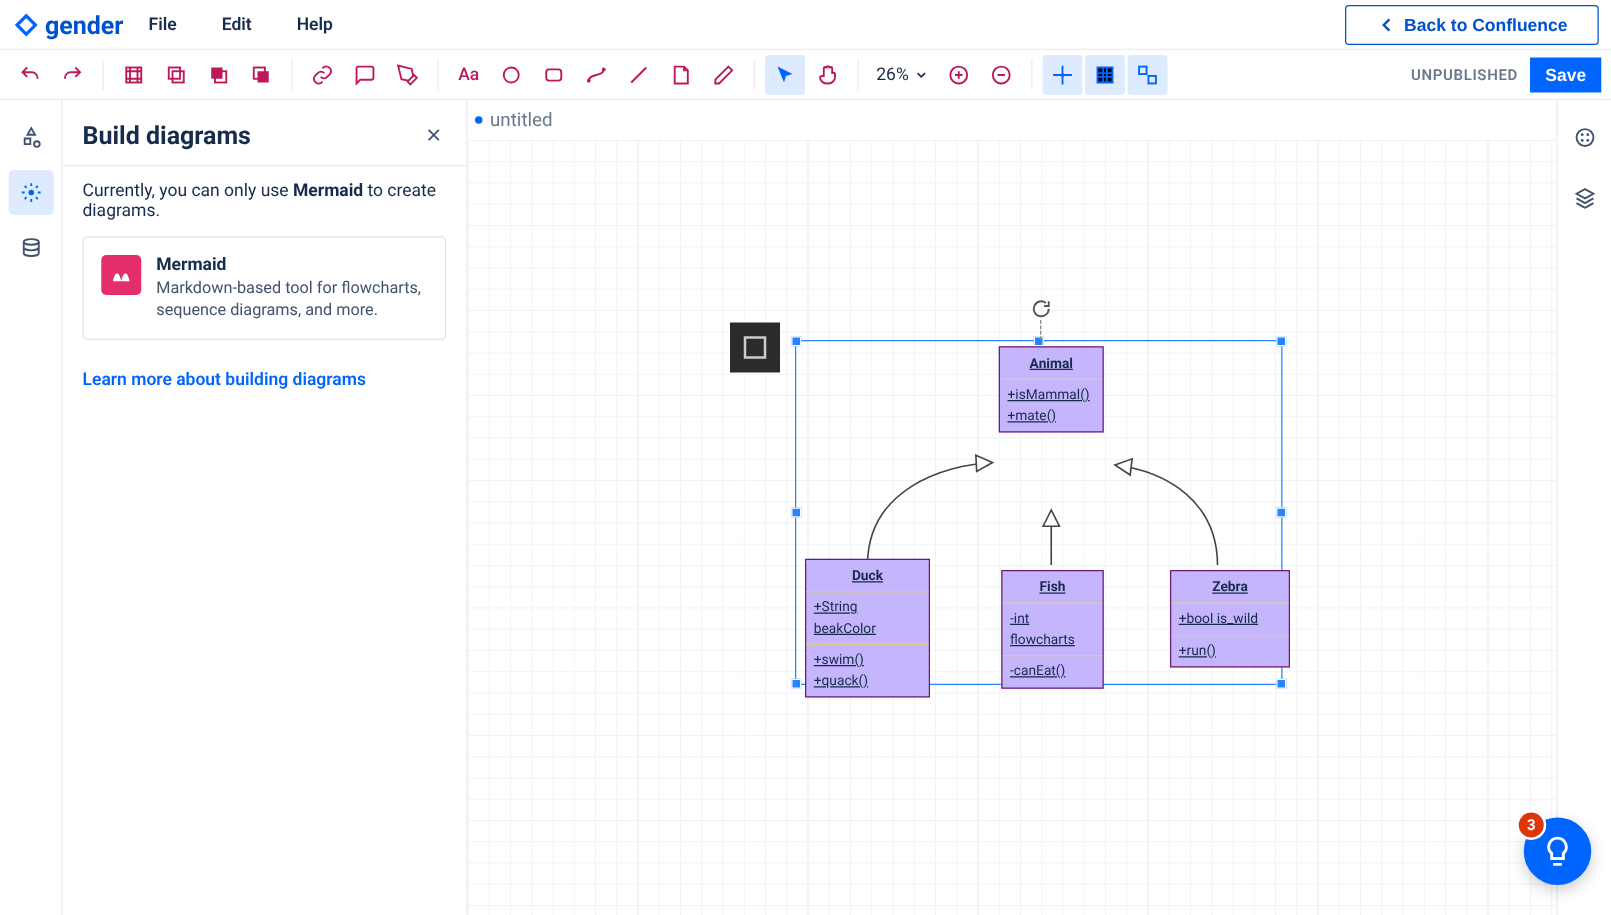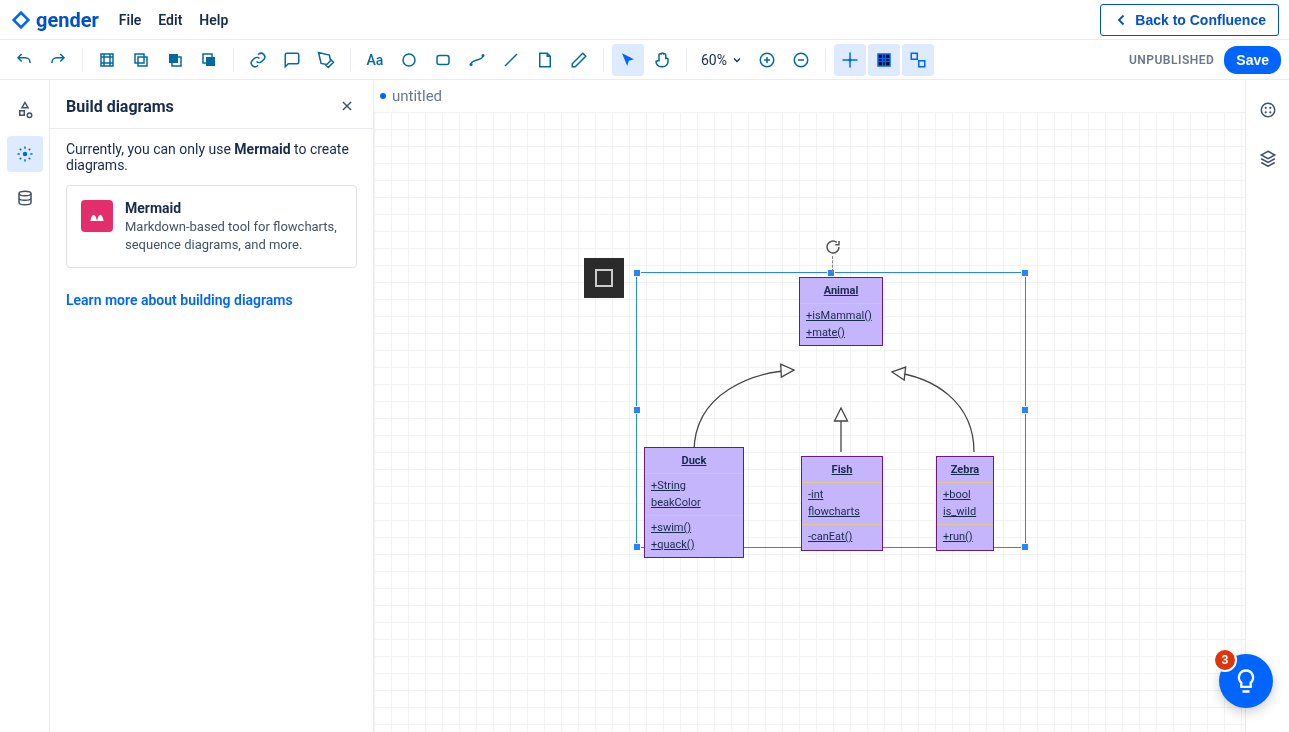--- a/index.html
+++ b/index.html
@@ -9,7 +9,7 @@
 .menubar { display: flex; align-items: center; height: 40px; padding: 0 10px; border-bottom: 1px solid #ebecf0; }
 .logo { display: flex; align-items: center; font-weight: 700; font-size: 20px; color: #0052CC; margin-right: 20px; gap:4px; }
 .logo svg { width: 22px; height: 22px; }
-.menu-items { display: flex; gap: 17px; }
+.menu-items { display: flex; gap: 36px; }
 .menu-item { font-size: 14px; font-weight: 600; color: #172B4D; cursor: pointer; }
 .spacer { flex: 1; }
 .back-btn { border: 1px solid #0052CC; color: #0052CC; background: #fff; border-radius: 3px; padding: 6px 12px; font-weight: 600; font-size: 14px; cursor: pointer; display:flex; align-items:center; gap:4px;}

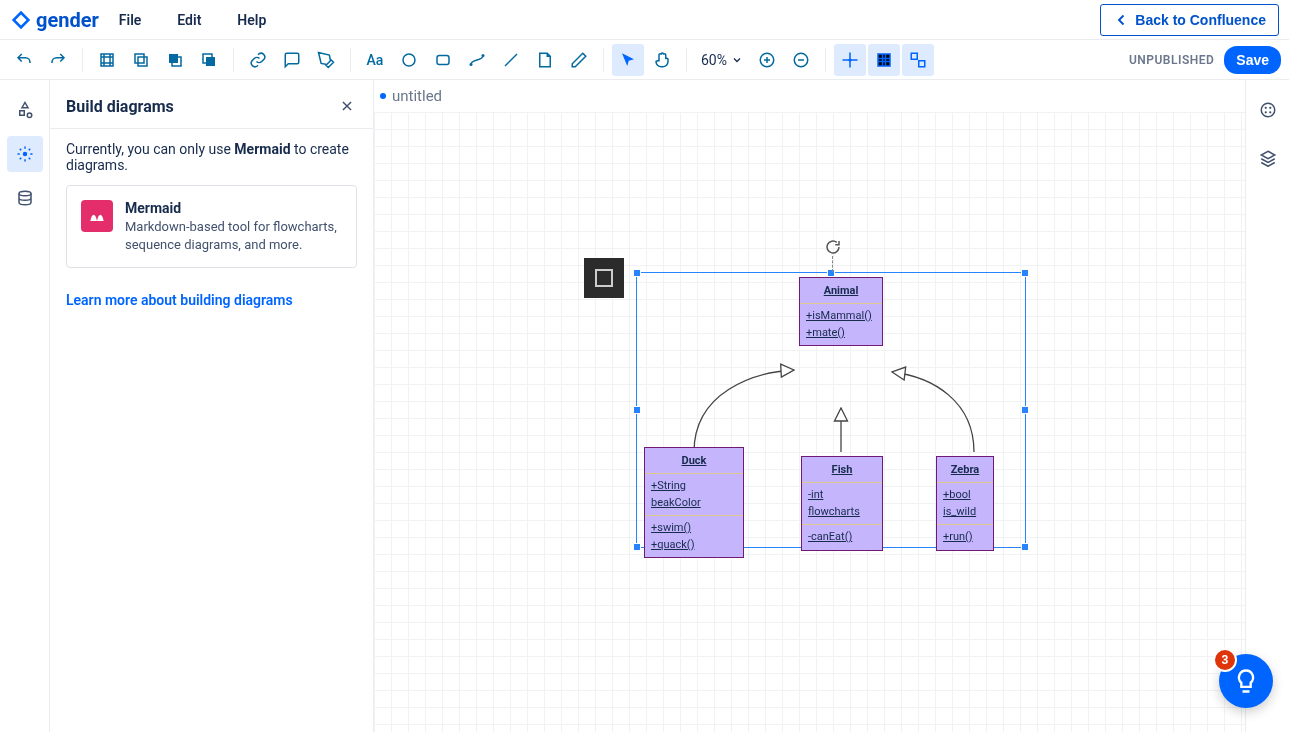--- a/index.html
+++ b/index.html
@@ -12,7 +12,7 @@
 .menu-items { display: flex; gap: 36px; }
 .menu-item { font-size: 14px; font-weight: 600; color: #172B4D; cursor: pointer; }
 .spacer { flex: 1; }
-.back-btn { border: 1px solid #0052CC; color: #0052CC; background: #fff; border-radius: 3px; padding: 6px 12px; font-weight: 600; font-size: 14px; cursor: pointer; display:flex; align-items:center; gap:4px;}
+.back-btn { border: 1px solid #0052CC; color: #0052CC; background: #fff; border-radius: 3px; padding: 6px 24px; font-weight: 600; font-size: 14px; cursor: pointer; display:flex; align-items:center; gap:4px;}
 
 
 .toolbar { display: flex; align-items: center; height: 40px; padding: 0 8px; border-bottom: 1px solid #ebecf0; gap: 2px; }

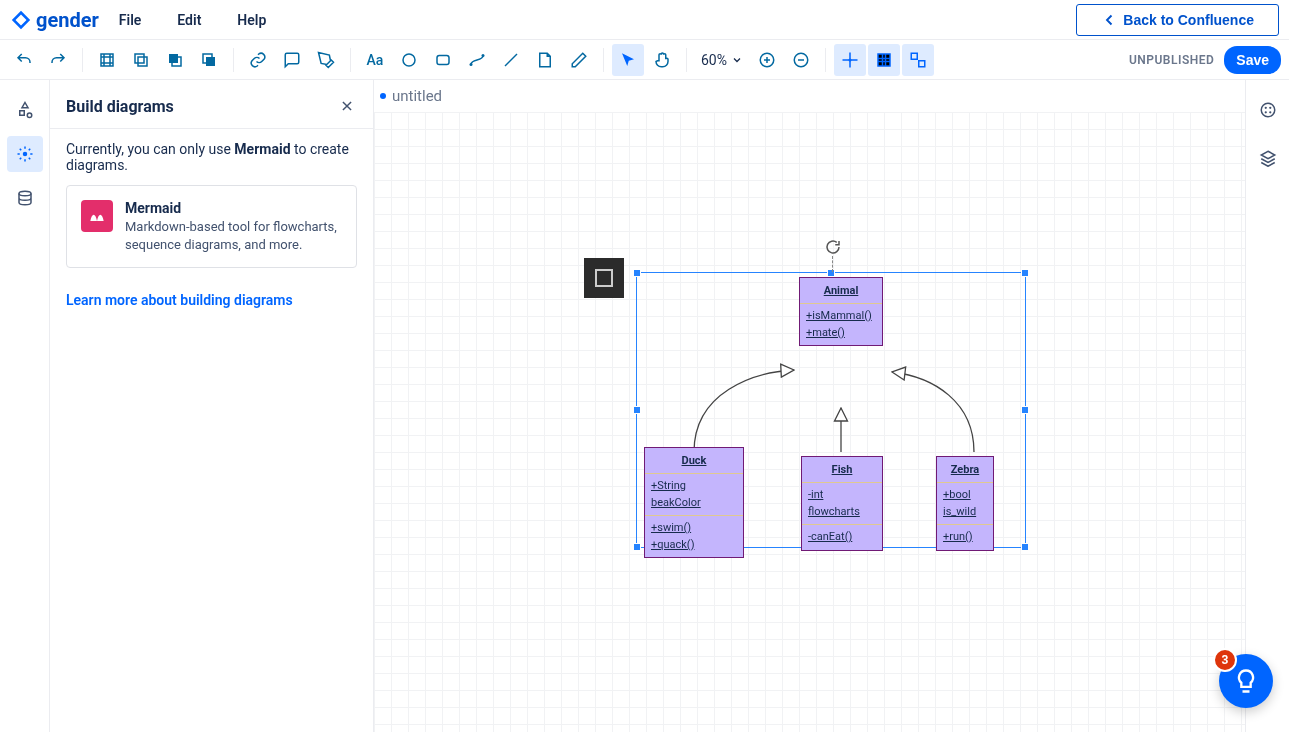--- a/index.html
+++ b/index.html
@@ -16,7 +16,7 @@
 
 
 .toolbar { display: flex; align-items: center; height: 40px; padding: 0 8px; border-bottom: 1px solid #ebecf0; gap: 2px; }
-.tbtn { width: 32px; height: 32px; display:flex; align-items:center; justify-content:center; border-radius: 3px; cursor:pointer; color:#0369a1; }
+.tbtn { width: 32px; height: 32px; display:flex; align-items:center; justify-content:center; border-radius: 3px; cursor:pointer; color:#be185d; }
 .tbtn.active { color:#0065FF; background:#deebff; }
 .tsep { width:1px; height:24px; background:#ebecf0; margin: 0 6px; }
 .zoom { display:flex; align-items:center; gap:4px; font-size:14px; color:#172B4D; padding:0 6px; cursor:pointer;}

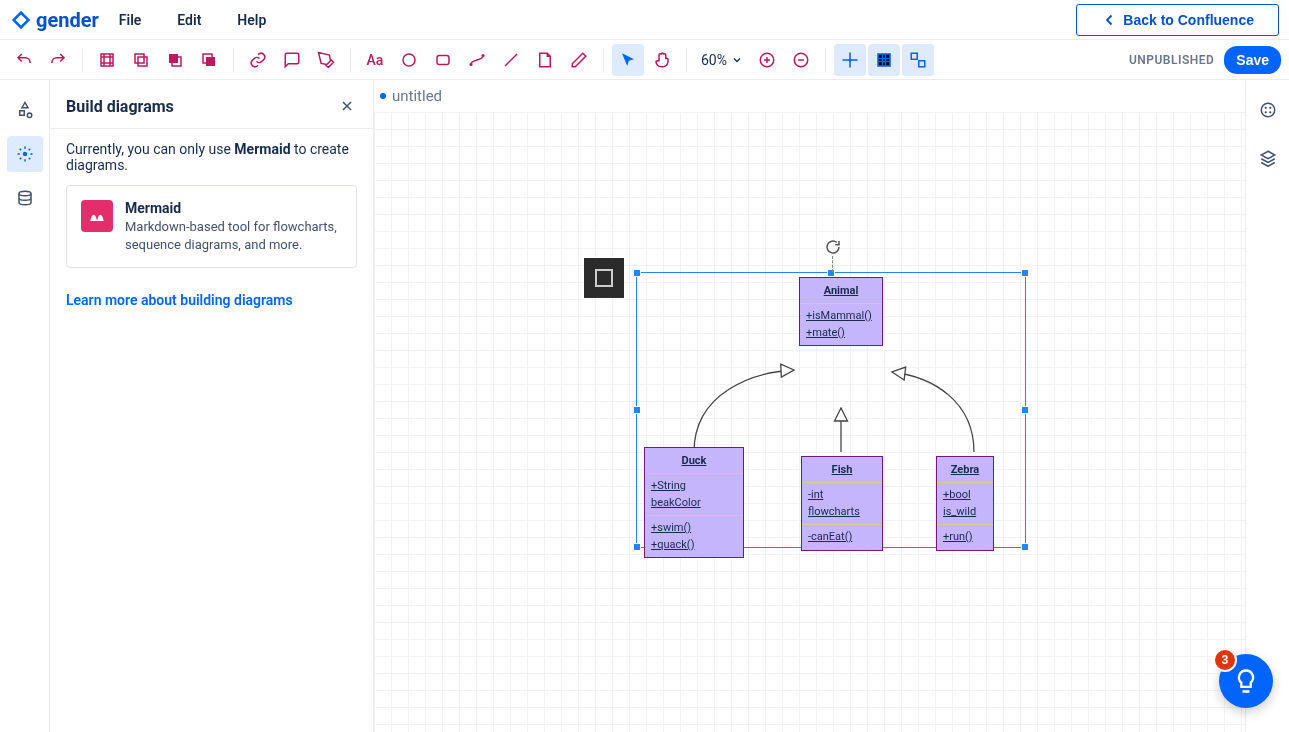--- a/index.html
+++ b/index.html
@@ -199,7 +199,7 @@
     </div>
   <div class="tsep"></div>
   <div class="zoom">
-    <span>60%</span>
+    <span>26%</span>
     <svg width="12" height="12" viewBox="0 0 24 24">
         <path fill="none" stroke="currentColor" stroke-width="2.5" d="M6 9l6 6 6-6"></path>
       </svg>

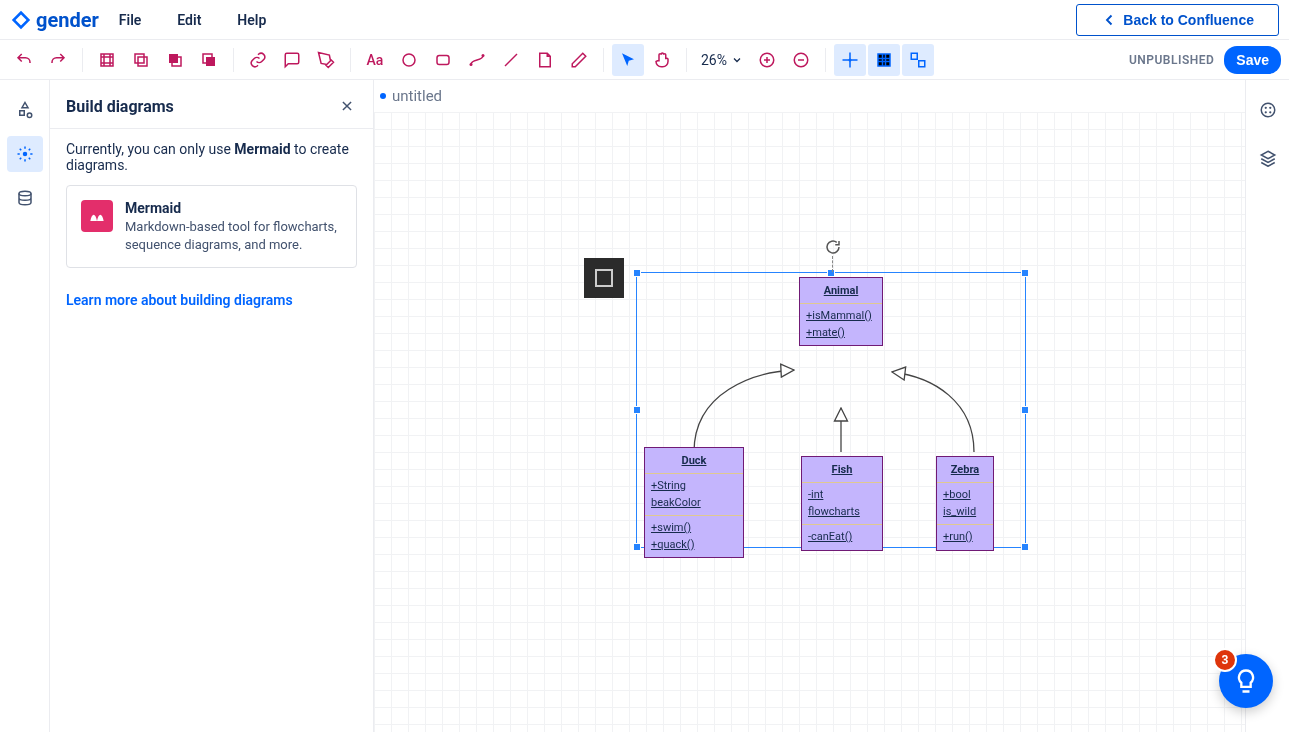--- a/index.html
+++ b/index.html
@@ -21,7 +21,7 @@
 .tsep { width:1px; height:24px; background:#ebecf0; margin: 0 6px; }
 .zoom { display:flex; align-items:center; gap:4px; font-size:14px; color:#172B4D; padding:0 6px; cursor:pointer;}
 .unpub { color:#6B778C; font-size:12px; font-weight:600; letter-spacing:0.5px; margin-right:8px;}
-.save-btn { background:#0065FF; color:#fff; border:none; border-radius:13px; padding:6px 12px; font-weight:600; font-size:14px; cursor:pointer;}
+.save-btn { background:#0065FF; color:#fff; border:none; border-radius:0; padding:6px 12px; font-weight:600; font-size:14px; cursor:pointer;}
 
 
 .main { display:flex; height: calc(732px - 80px); position:relative;}

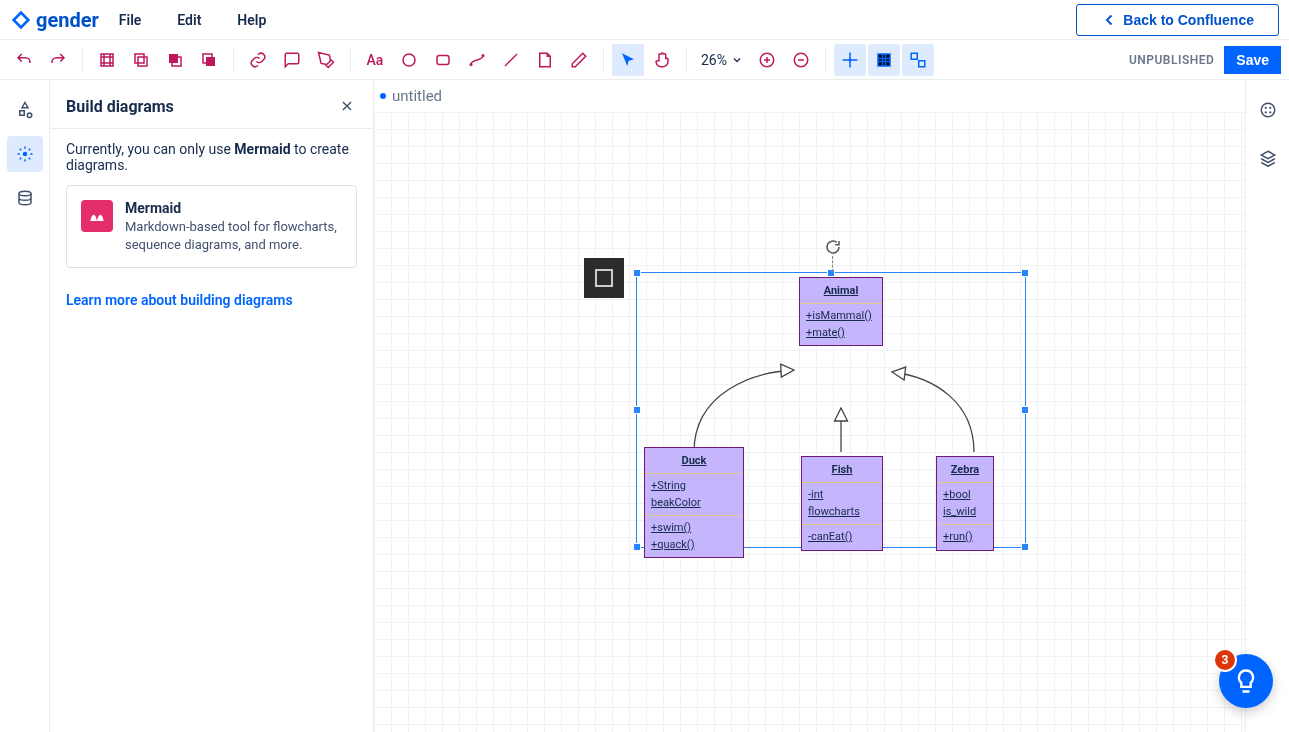--- a/index.html
+++ b/index.html
@@ -31,7 +31,7 @@
 
 .sidepanel { width: 324px; border-right:1px solid #ebecf0; padding:0; display:flex; flex-direction:column;}
 .panel-head { display:flex; align-items:center; justify-content:space-between; padding:16px 16px 12px 16px;}
-.panel-head h2 { font-size:16px; font-weight:700; color:#172B4D;}
+.panel-head h2 { font-size:20px; font-weight:700; color:#172B4D;}
 .panel-close { cursor:pointer; color:#42526E; width:20px; height:20px; display:flex; align-items:center; justify-content:center;}
 .panel-body { padding: 12px 16px; font-size:14px; color:#172B4D;}
 .panel-card { border:1px solid #dfe1e6; border-radius:4px; padding:14px; display:flex; gap:12px; margin-top:12px; cursor:pointer;}

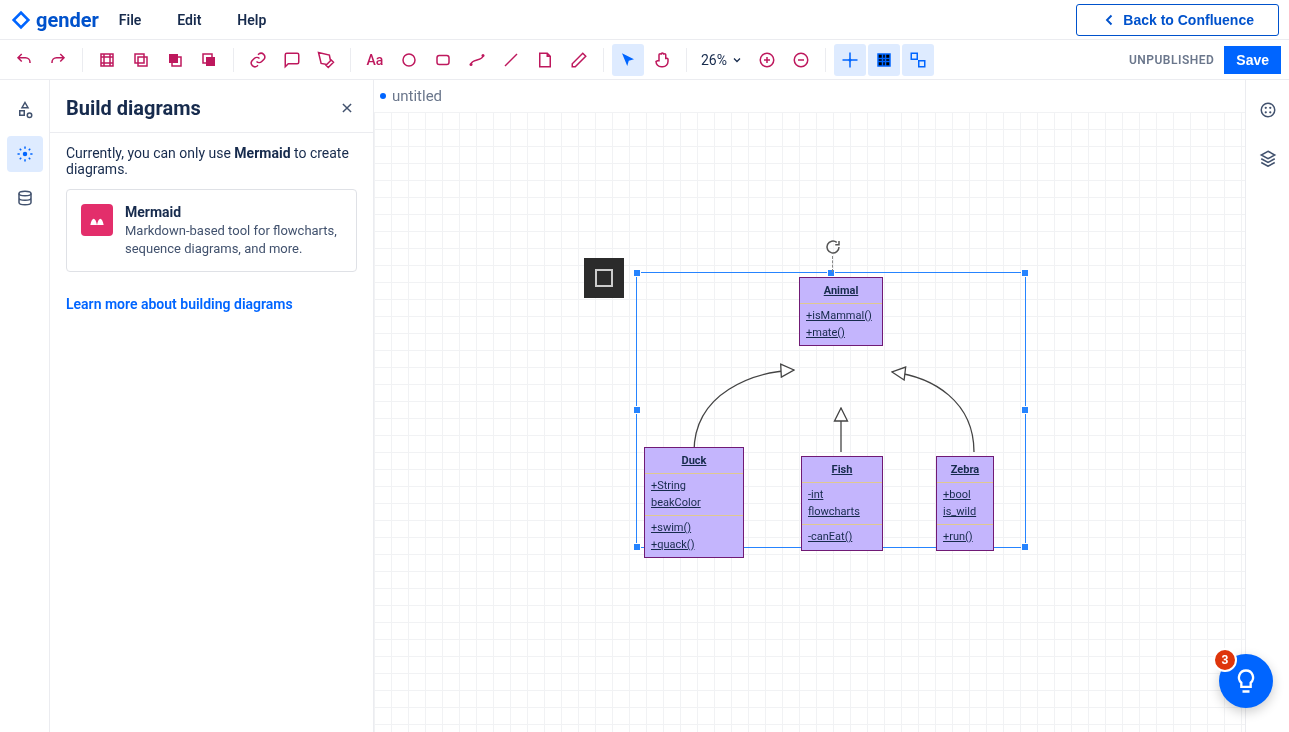--- a/index.html
+++ b/index.html
@@ -361,7 +361,7 @@
           </div>
       </div>
 
-      <div class="uml" style="left:562px; top:344px; width:58px;">
+      <div class="uml" style="left:562px; top:344px; width:96px;">
         <div class="hdr">Zebra</div>
         <div class="sec">
             <div>+bool is_wild</div>

